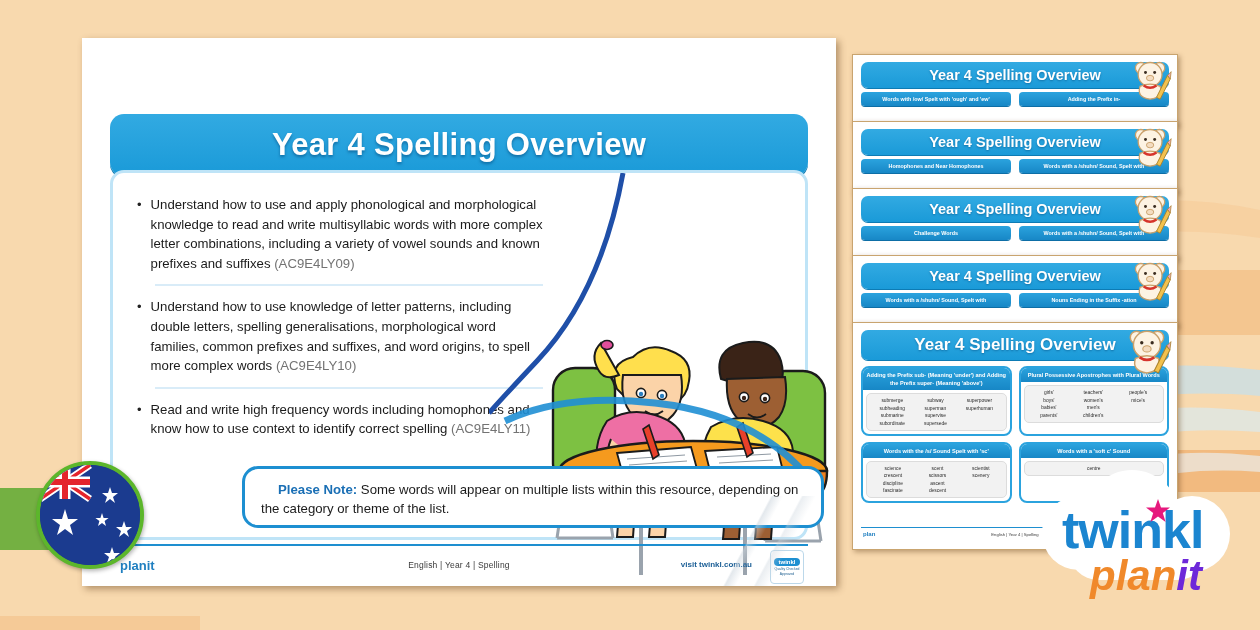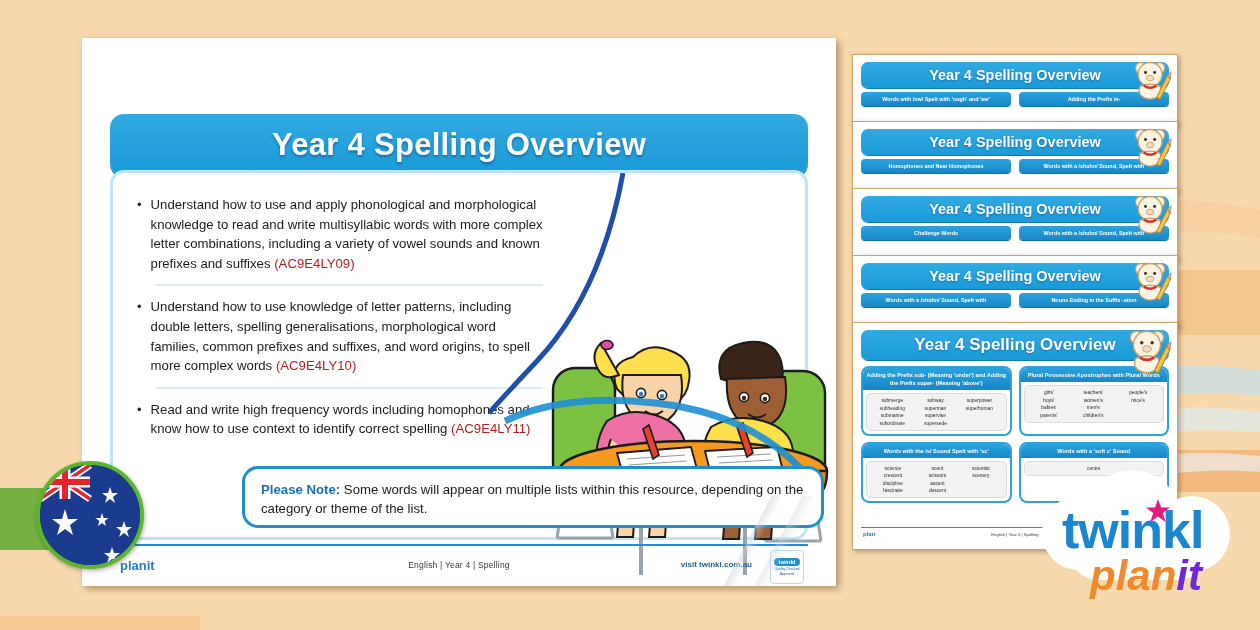--- a/index.html
+++ b/index.html
@@ -59,7 +59,7 @@
   .obj-text {
     font-size: 13.2px; line-height: 19.6px; color: #1b1b1b;
   }
-  .obj-code { color: #b91c1c; }
+  .obj-code { color: #737373; }
   .obj-sep { height: 2px; background: #d9ecf8; margin: 0 0 11px 18px; }
 
   

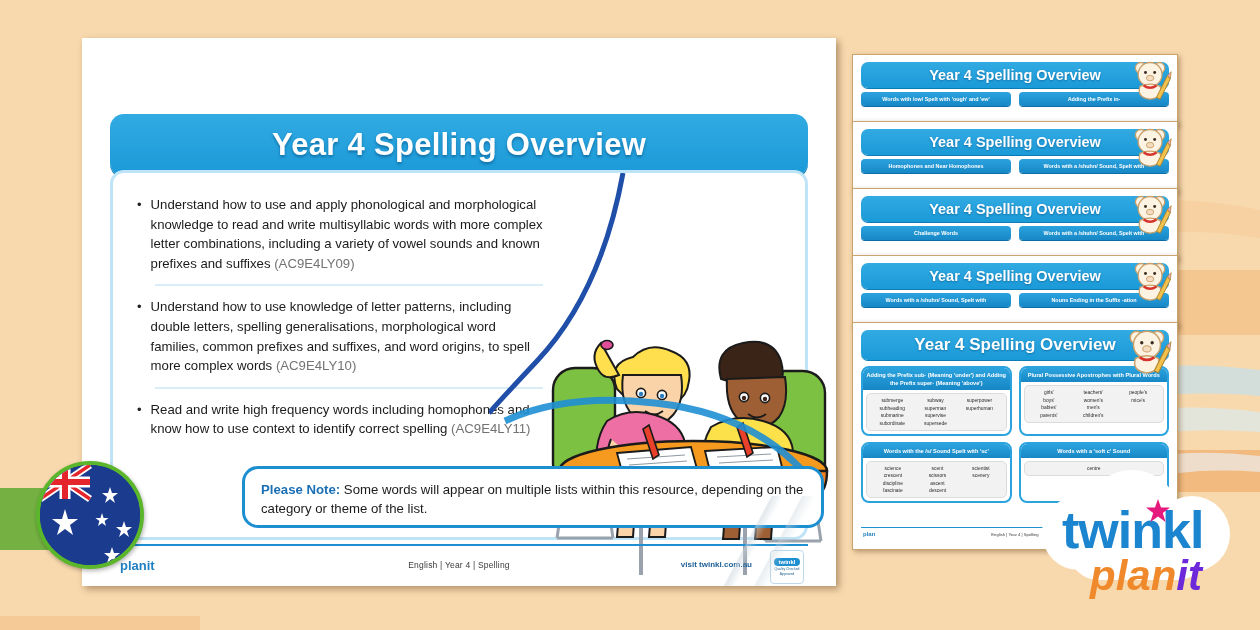--- a/index.html
+++ b/index.html
@@ -69,7 +69,7 @@
     padding: 11px 16px;
   }
   #note-box .note-text { font-size: 13.2px; line-height: 19px; color: #1b1b1b; }
-  #note-box .note-strong { color: #1a6fb5; font-weight: bold; }
+  #note-box .note-strong { color: #1a6fb5; font-weight: bold; margin-left: 17px; }
 
   
   #illustration {

